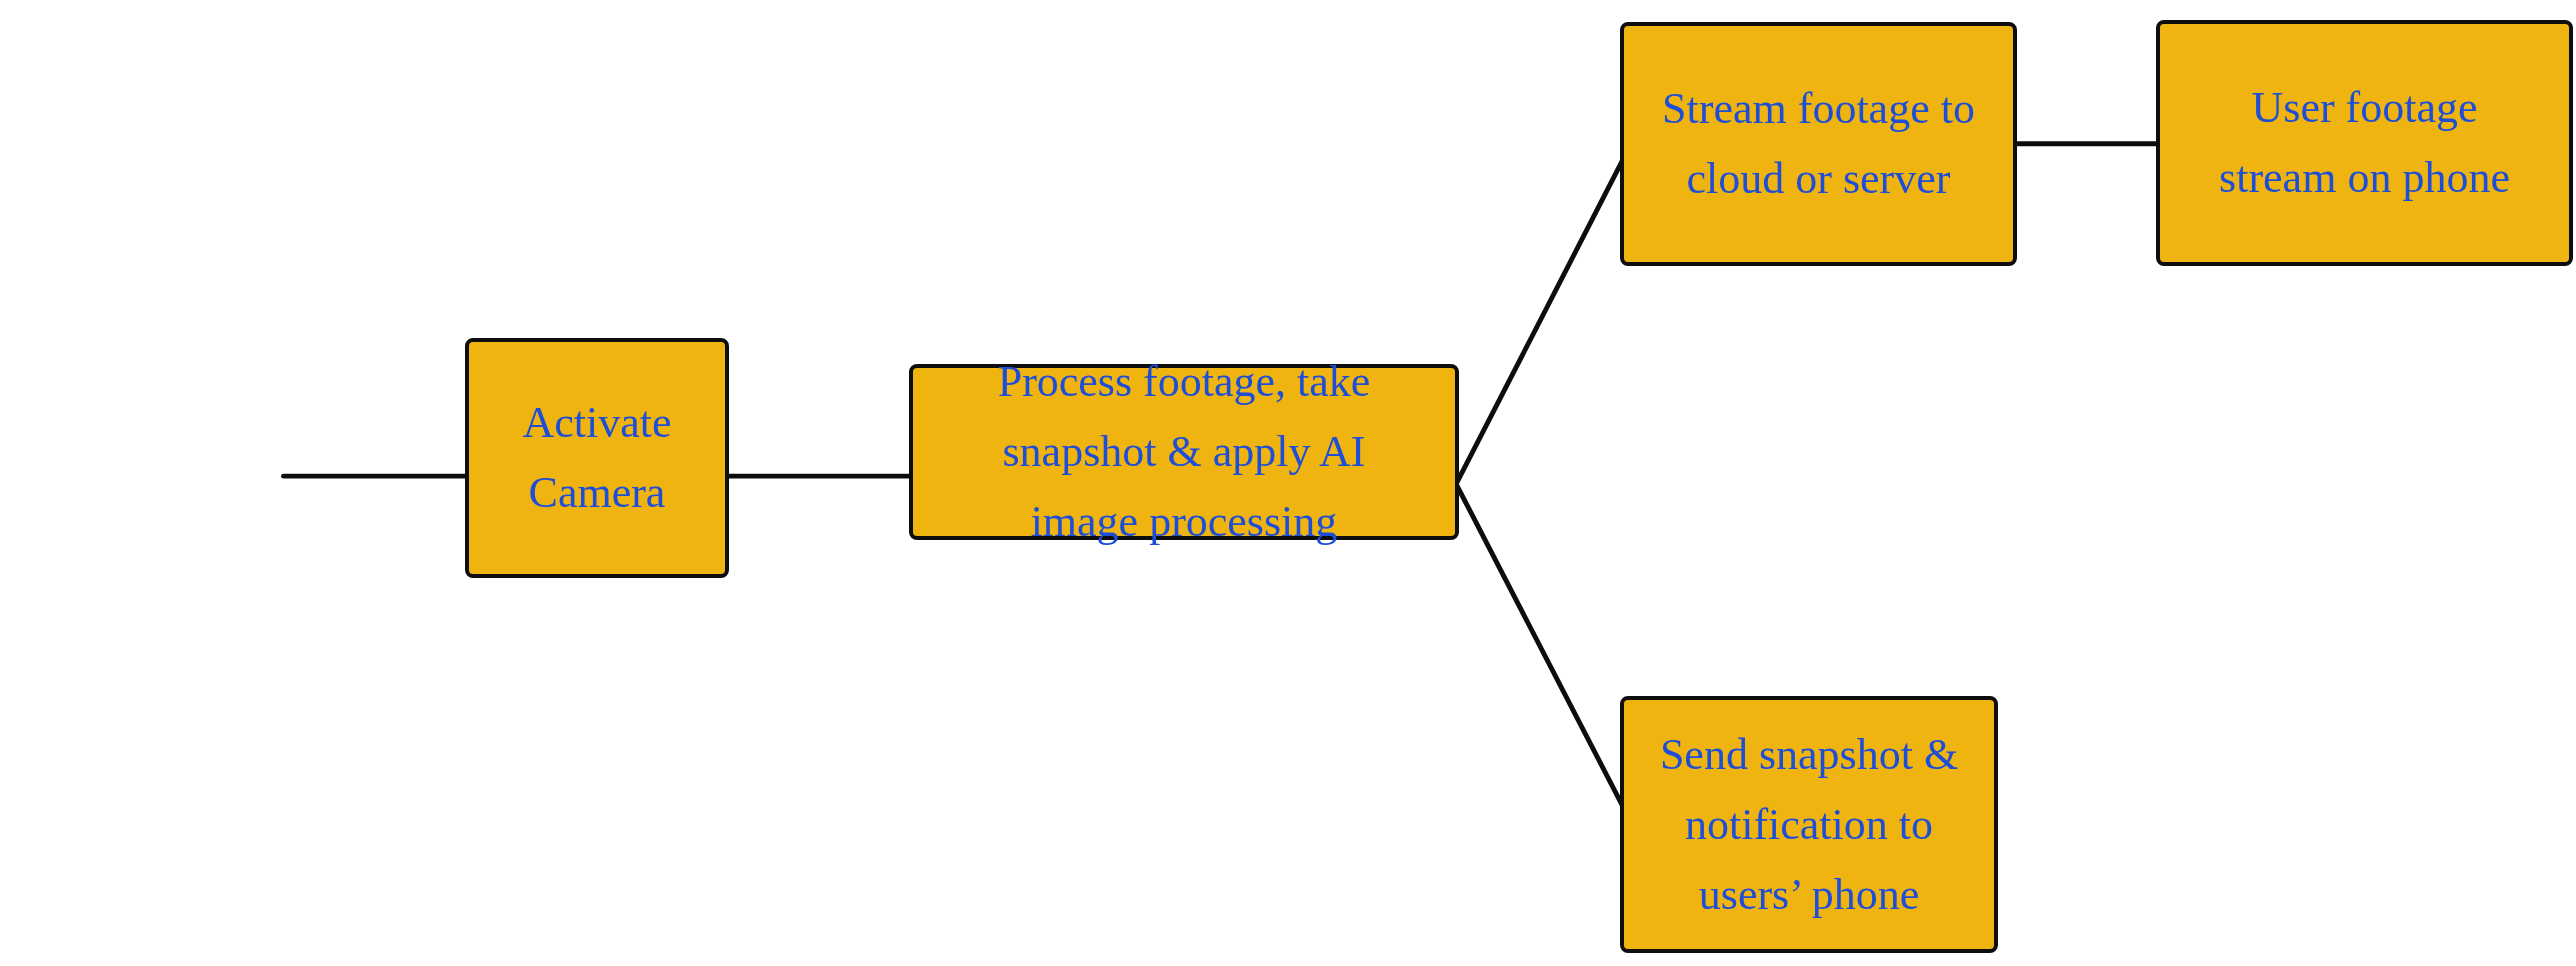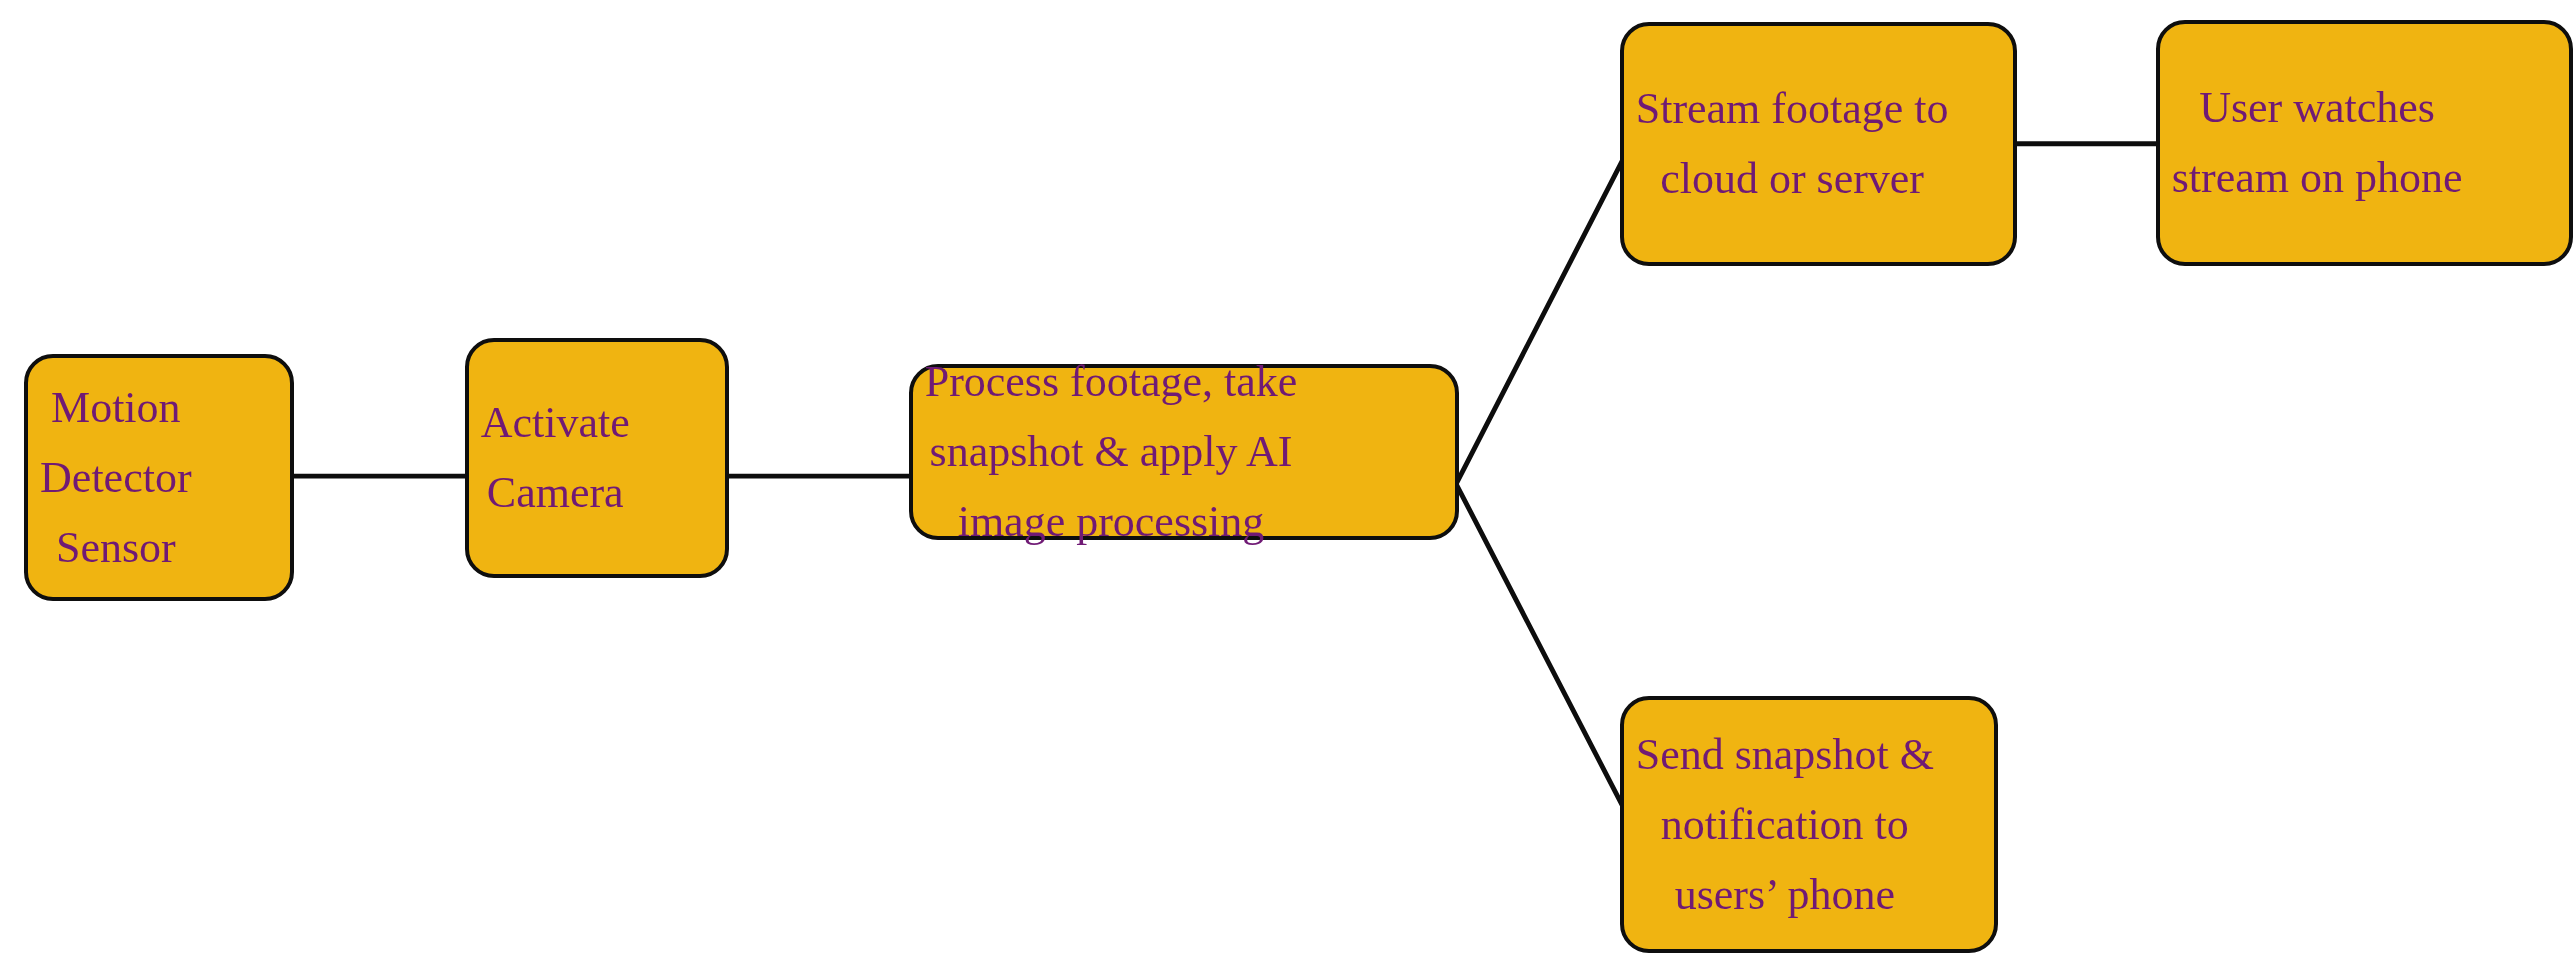--- a/index.html
+++ b/index.html
@@ -32,11 +32,12 @@
     box-sizing: border-box;
     background: #F0B411;
     border: 4.9px solid #0e0e0e;
-    border-radius: 29px;
+    border-radius: 8px;
     display: flex;
     align-items: center;
+    justify-content: center;
     text-align: center;
-    color: #701a75;
+    color: #1d4ed8;
     font-size: 44px;
     line-height: 70px;
     white-space: pre-line;

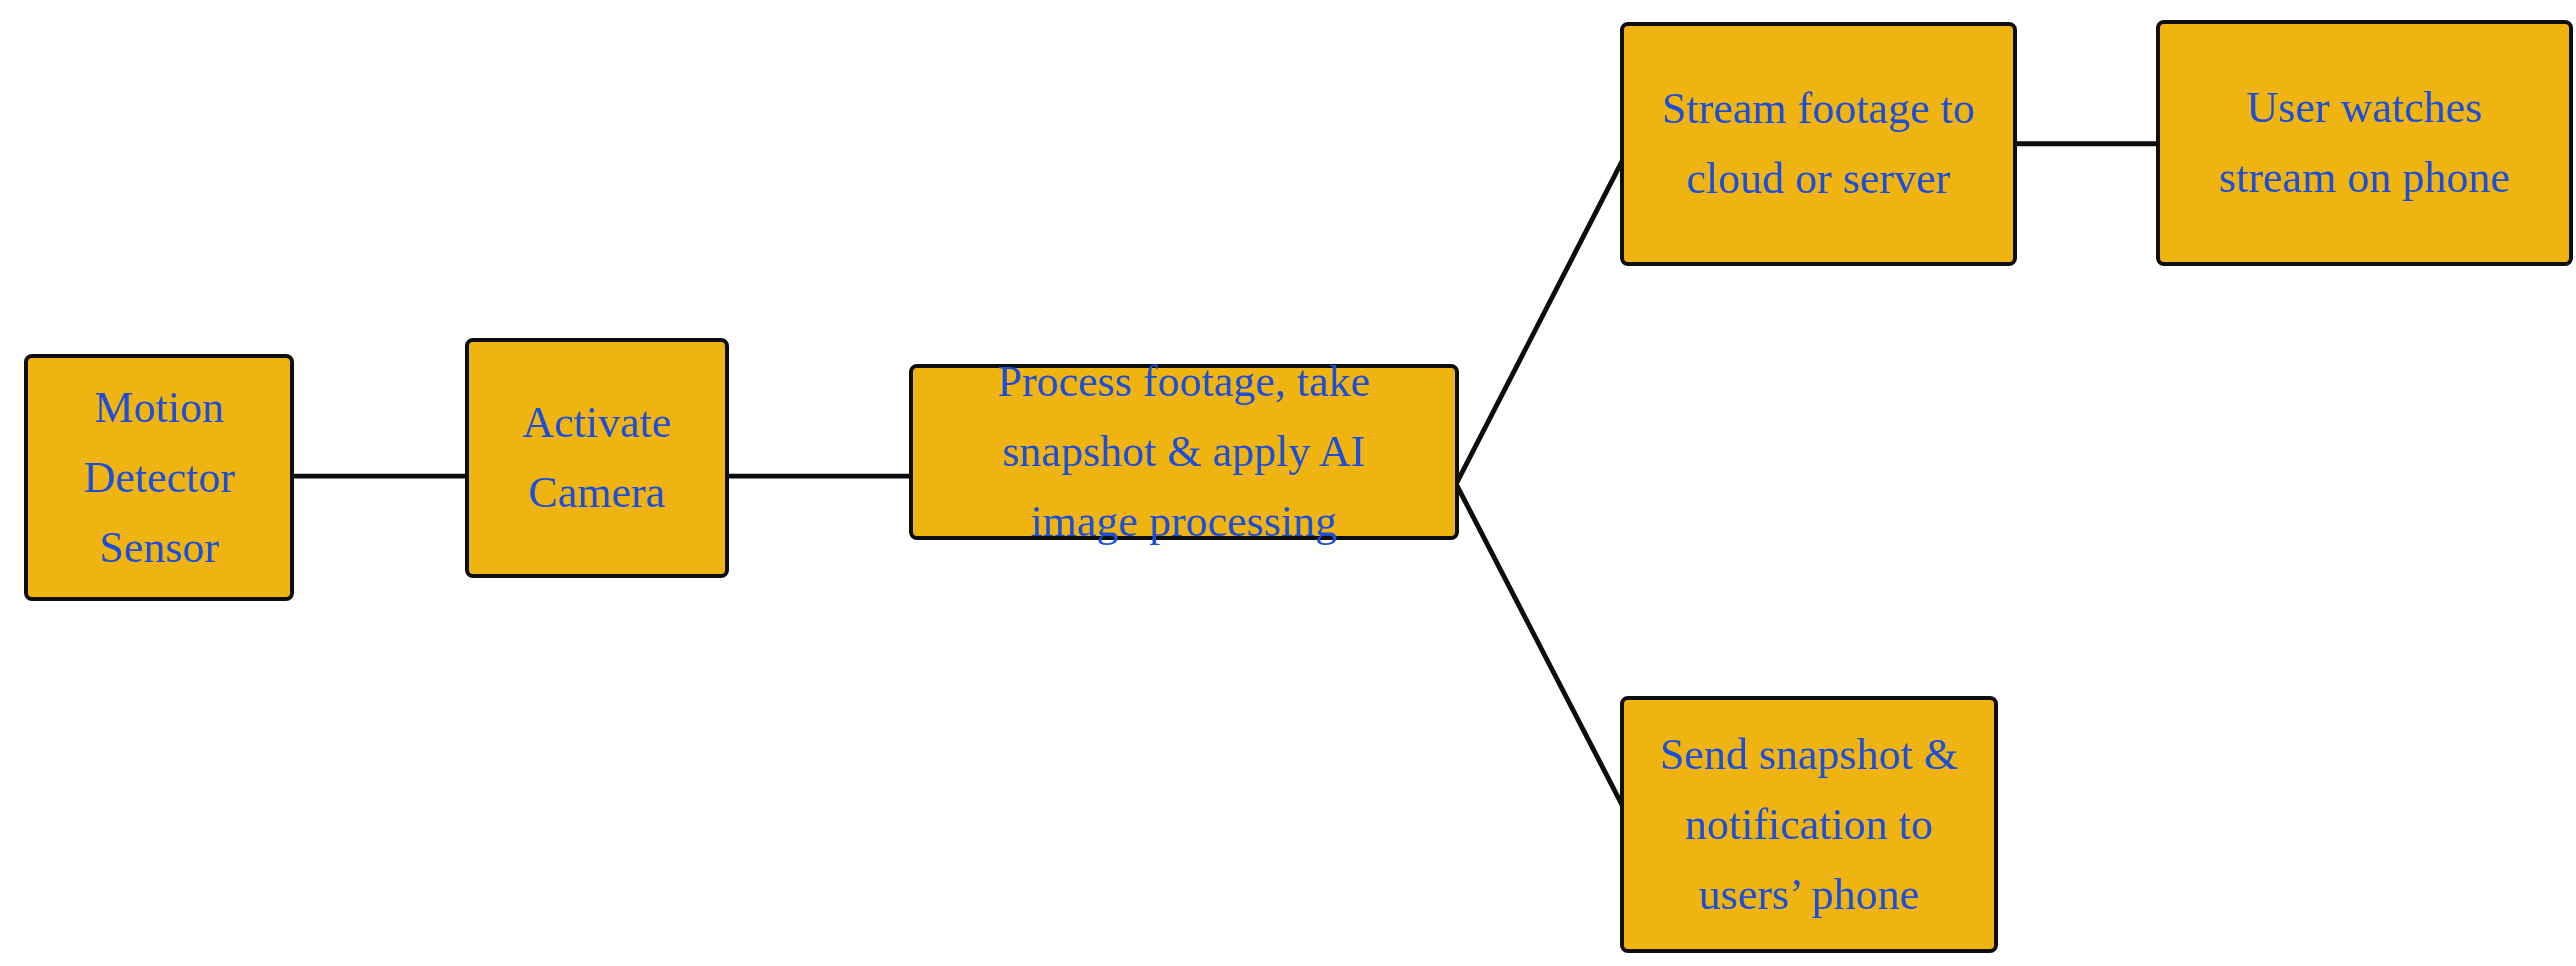--- a/index.html
+++ b/index.html
@@ -86,7 +86,7 @@
   </div>
 
   <div class="node n5">
-    <span>User watches
+    <span>User footage
 stream on phone</span>
   </div>
 

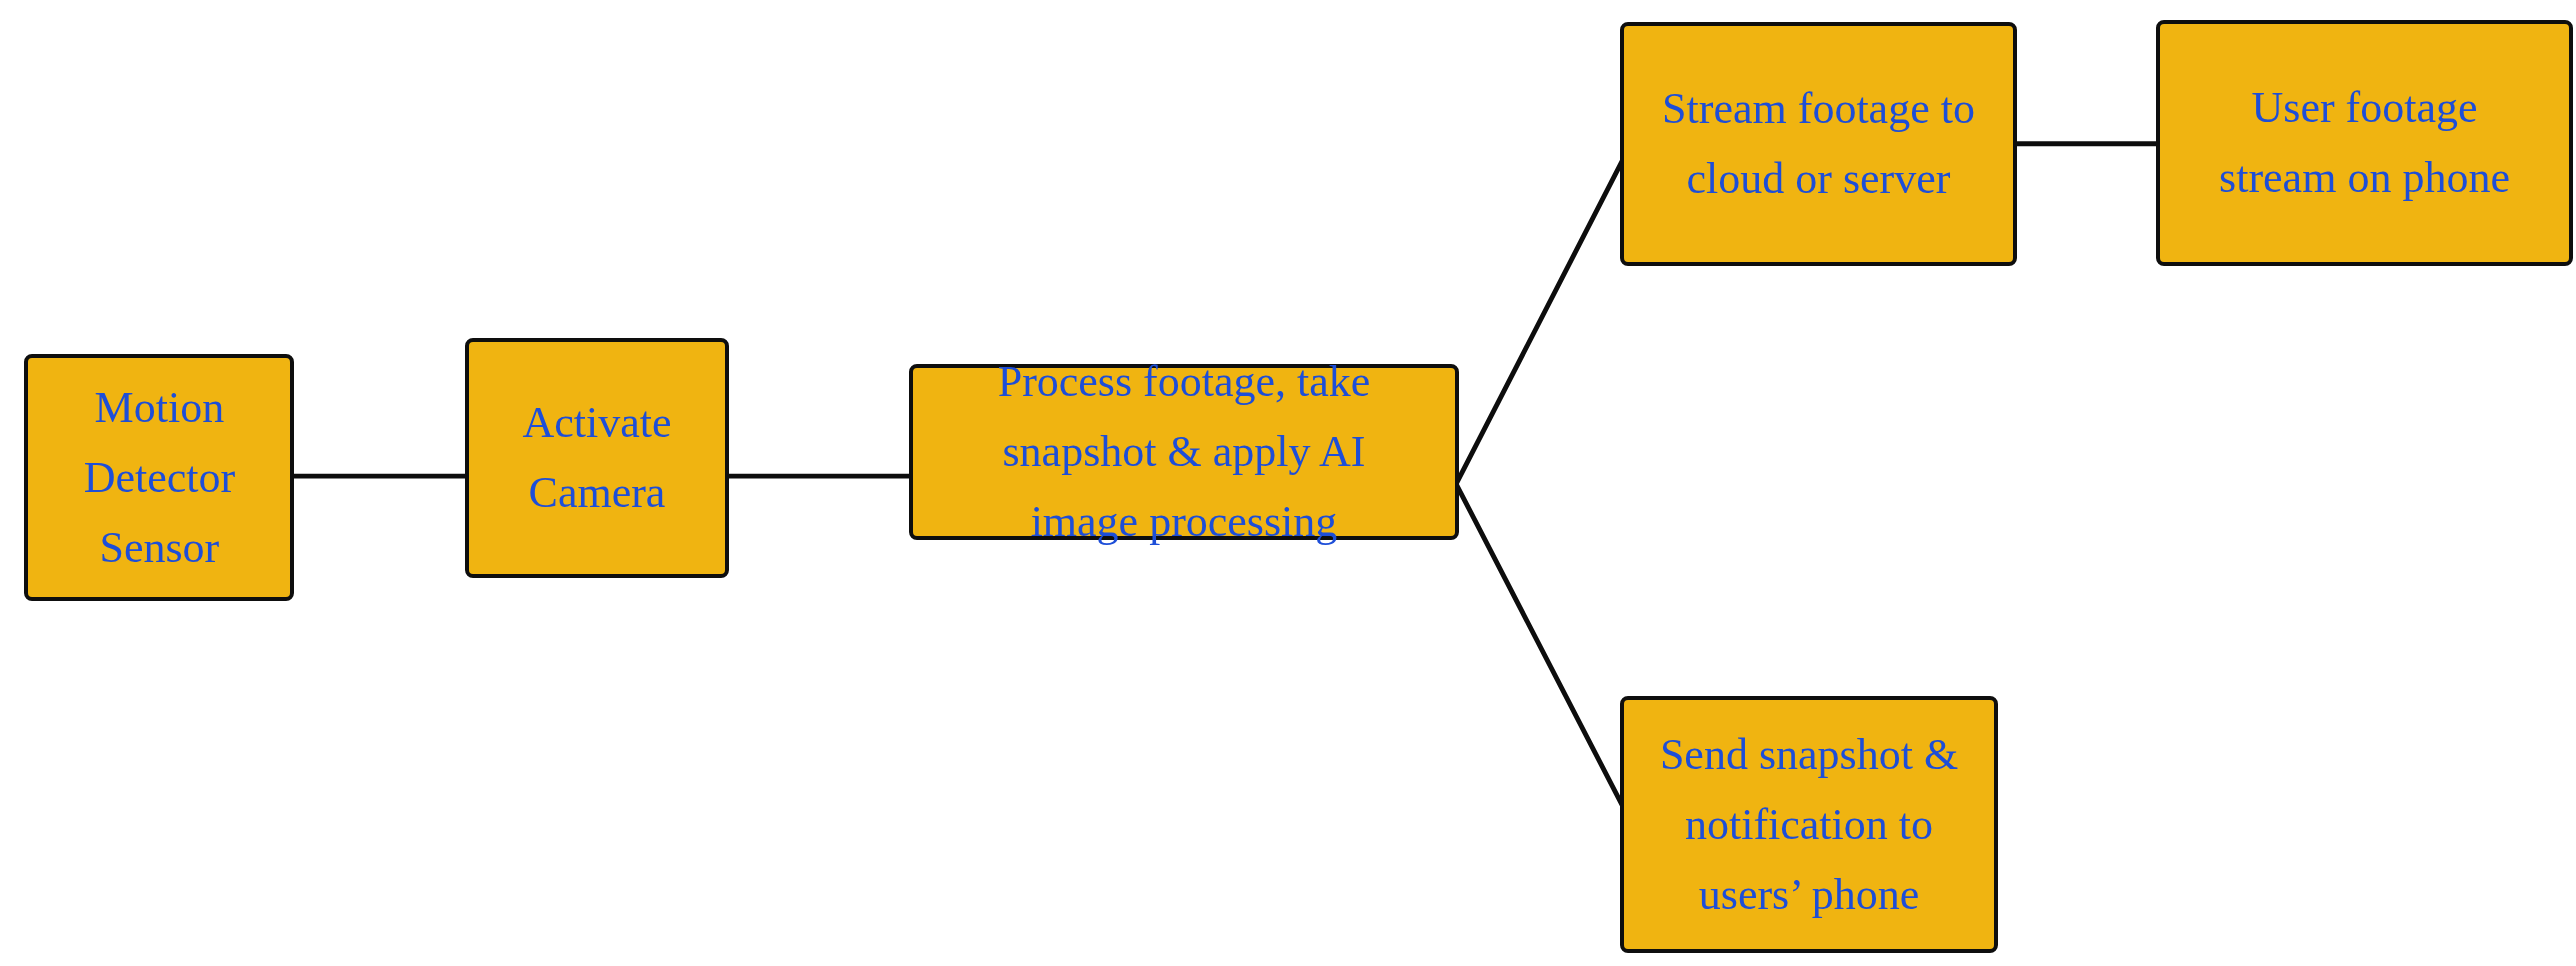--- a/index.html
+++ b/index.html
@@ -63,11 +63,6 @@
     <line x1="2055" y1="147" x2="2215" y2="147"></line>
   </svg>
 
-  <div class="node n1">
-    <span>Motion
-Detector
-Sensor</span>
-  </div>
 
   <div class="node n2">
     <span>Activate

